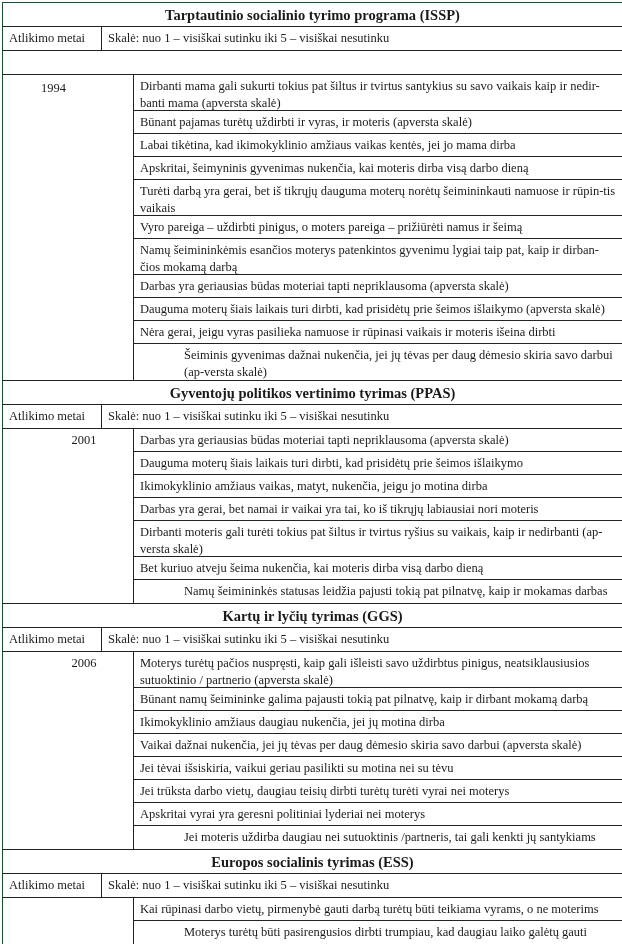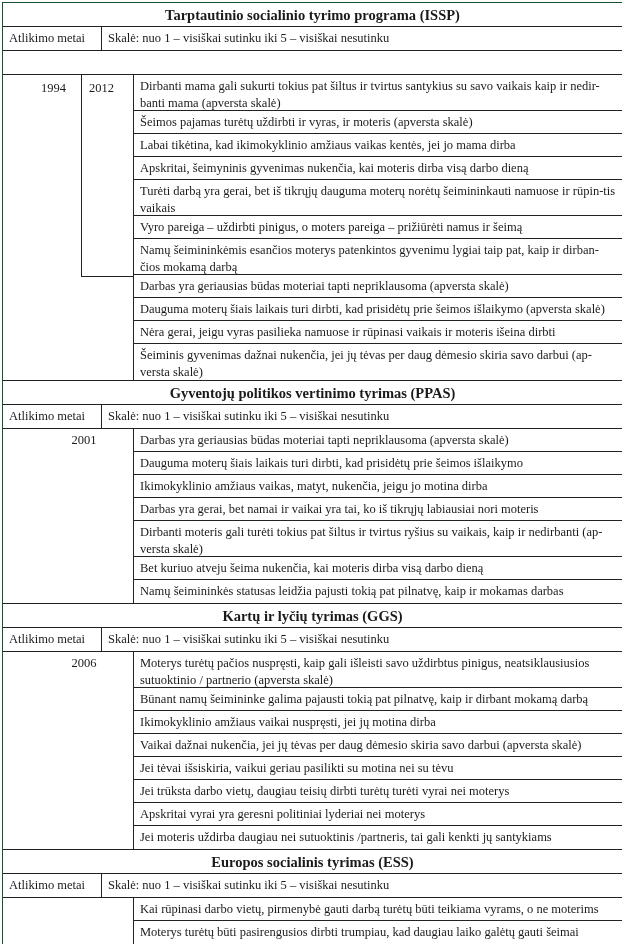--- a/index.html
+++ b/index.html
@@ -37,9 +37,6 @@
   <div class="section">
     <div class="yearcol">
       <div style="position:absolute;left:6px;top:5px;line-height:17px;">1994</div>
-      <div class="inner-box" style="top:-1px;height:203px;">
-        <div style="padding-left:7px;padding-top:5px;line-height:17px;">2012</div>
-      </div>
     </div>
     <div class="items">
       <div class="item two">Dirbanti mama gali sukurti tokius pat šiltus ir tvirtus santykius su savo vaikais kaip ir nedir-banti mama (apversta skalė)</div>

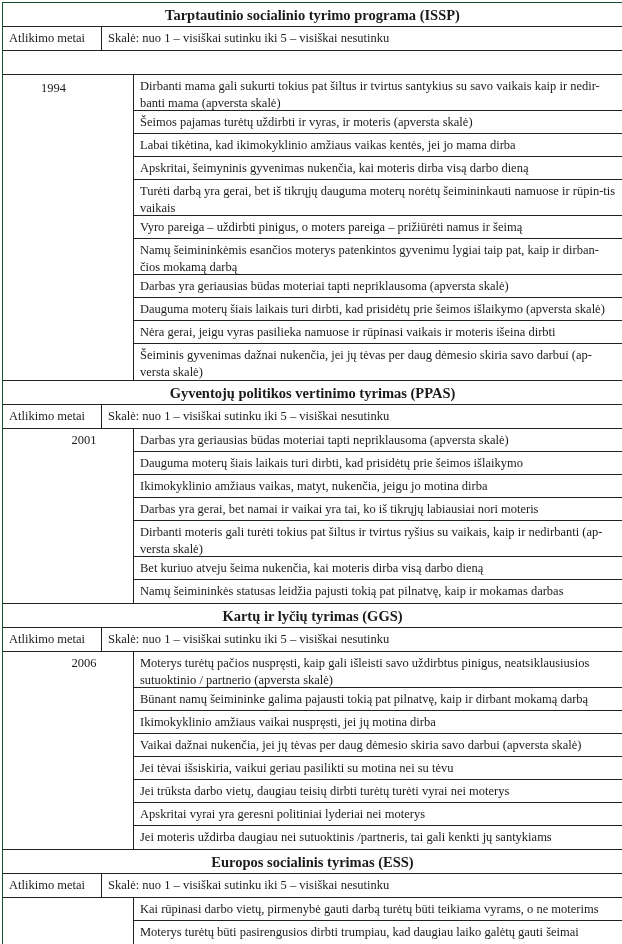--- a/index.html
+++ b/index.html
@@ -40,7 +40,7 @@
     </div>
     <div class="items">
       <div class="item two">Dirbanti mama gali sukurti tokius pat šiltus ir tvirtus santykius su savo vaikais kaip ir nedir-banti mama (apversta skalė)</div>
-      <div class="item one">Šeimos pajamas turėtų uždirbti ir vyras, ir moteris (apversta skalė)</div>
+      <div class="item one">Būnant pajamas turėtų uždirbti ir vyras, ir moteris (apversta skalė)</div>
       <div class="item one">Labai tikėtina, kad ikimokyklinio amžiaus vaikas kentės, jei jo mama dirba</div>
       <div class="item one">Apskritai, šeimyninis gyvenimas nukenčia, kai moteris dirba visą darbo dieną</div>
       <div class="item two">Turėti darbą yra gerai, bet iš tikrųjų dauguma moterų norėtų šeimininkauti namuose ir rūpin-tis vaikais</div>

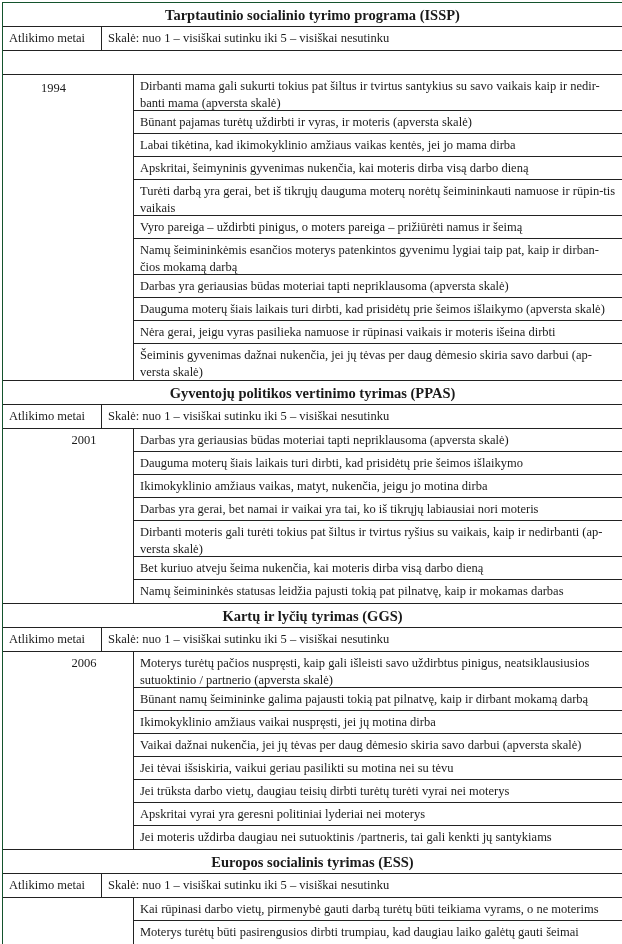--- a/index.html
+++ b/index.html
@@ -16,7 +16,7 @@
   .section .yearcol { width: 99px; border-right: 1px solid #222; box-sizing: border-box; position: relative; font-size: 12.5px; margin-left: 32px; }
   .section .items { flex: 1; }
   .item { border-bottom: 1px solid #222; font-size: 12.5px; line-height: 17px; padding: 3px 6px 2px 6px; box-sizing: border-box; }
-  .item:last-child { border-bottom: none; }
+  .item:last-child { border-bottom: none; margin-left: 44px; }
   .item.one { height: 23px; }
   .item.two { height: 36px; }
   .yr-center { text-align: center; padding-top: 3px; line-height: 17px; }

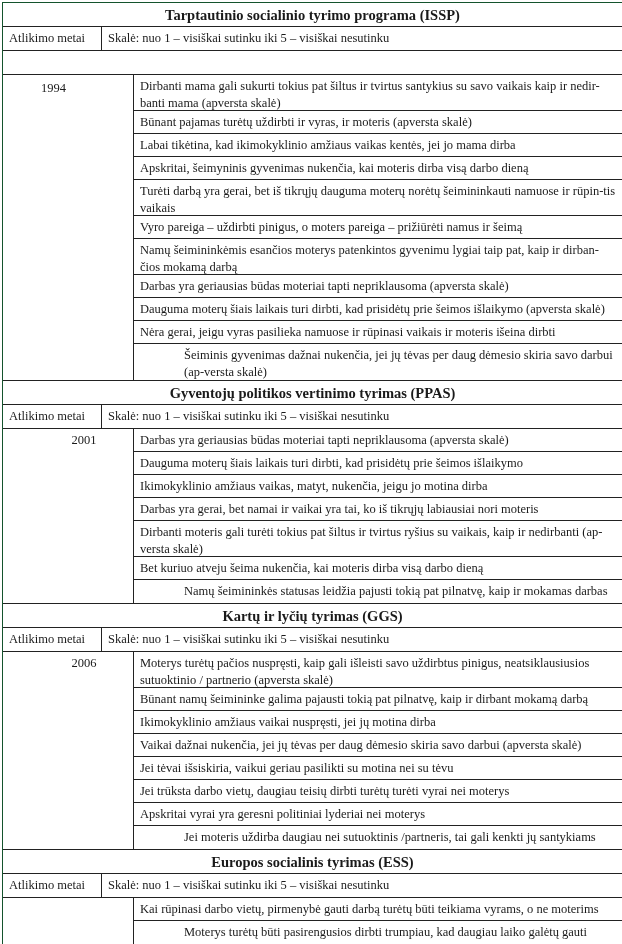--- a/index.html
+++ b/index.html
@@ -85,7 +85,7 @@
     <div class="items">
       <div class="item two">Moterys turėtų pačios nuspręsti, kaip gali išleisti savo uždirbtus pinigus, neatsiklausiusios sutuoktinio / partnerio (apversta skalė)</div>
       <div class="item one">Būnant namų šeimininke galima pajausti tokią pat pilnatvę, kaip ir dirbant mokamą darbą</div>
-      <div class="item one">Ikimokyklinio amžiaus vaikai nuspręsti, jei jų motina dirba</div>
+      <div class="item one">Ikimokyklinio amžiaus daugiau nukenčia, jei jų motina dirba</div>
       <div class="item one">Vaikai dažnai nukenčia, jei jų tėvas per daug dėmesio skiria savo darbui (apversta skalė)</div>
       <div class="item one">Jei tėvai išsiskiria, vaikui geriau pasilikti su motina nei su tėvu</div>
       <div class="item one">Jei trūksta darbo vietų, daugiau teisių dirbti turėtų turėti vyrai nei moterys</div>

